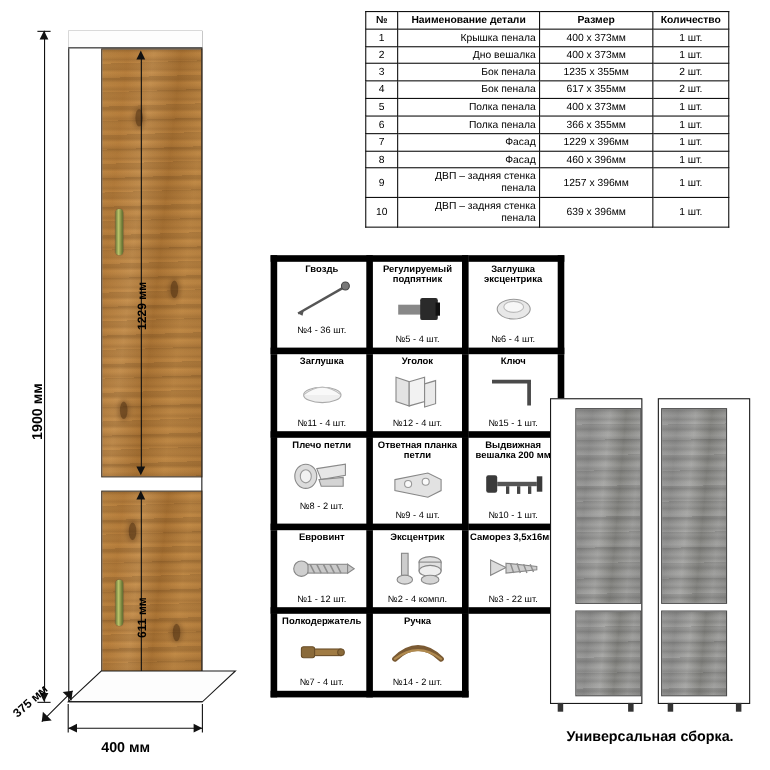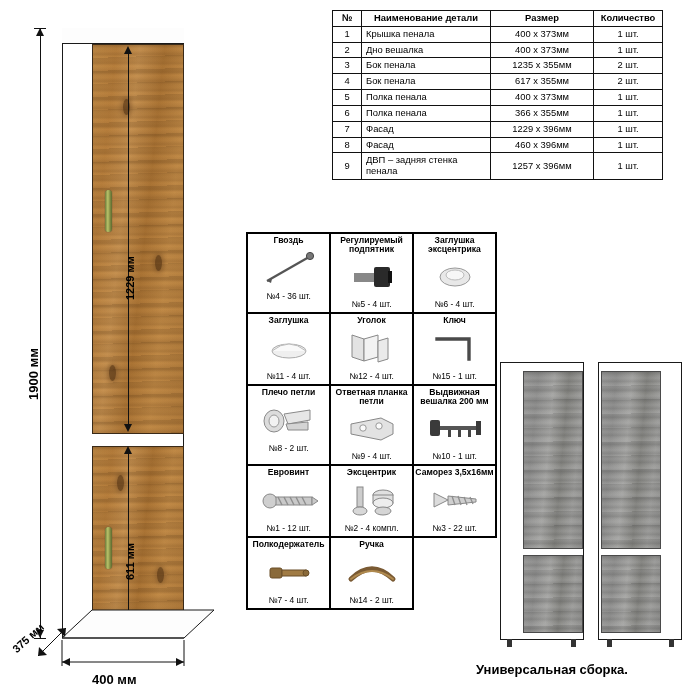--- a/index.html
+++ b/index.html
@@ -45,7 +45,7 @@
   .parts-table{position:absolute;left:332px;top:10px;border-collapse:collapse;font-size:9.4px;}
   .parts-table td,.parts-table th{border:1px solid #111;padding:2px 3px;text-align:center;line-height:1.15;}
   .parts-table th{font-weight:bold;font-size:9.4px;}
-  .parts-table td.name{text-align:left;padding-left:4px;}
+  .parts-table td.name{text-align:right;padding-left:4px;}
   .c-num{width:22px;}
   .c-name{width:122px;}
   .c-size{width:96px;}

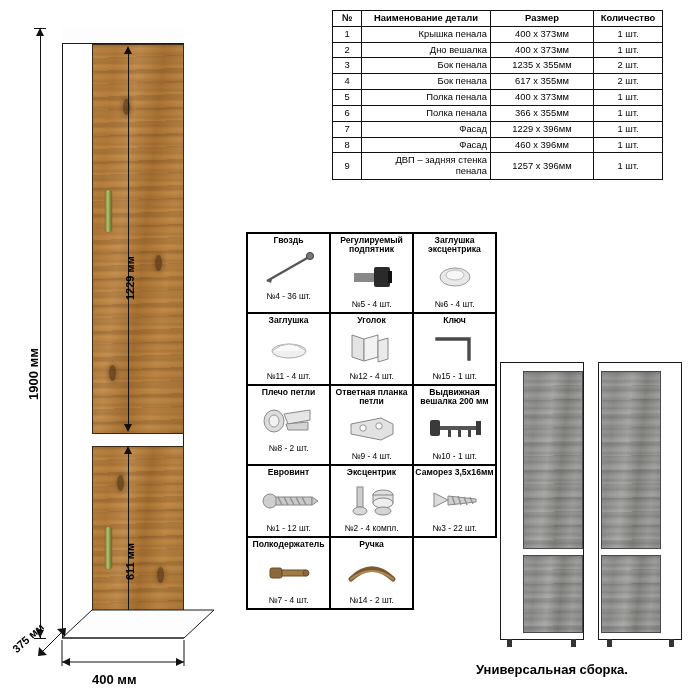--- a/index.html
+++ b/index.html
@@ -199,6 +199,12 @@
           <td>1257 х 396мм</td>
           <td>1 шт.</td>
         </tr>
+      <tr>
+          <td>10</td>
+          <td class="name">ДВП – задняя стенка пенала</td>
+          <td>639 х 396мм</td>
+          <td>1 шт.</td>
+        </tr>
     </tbody>
   </table>
 

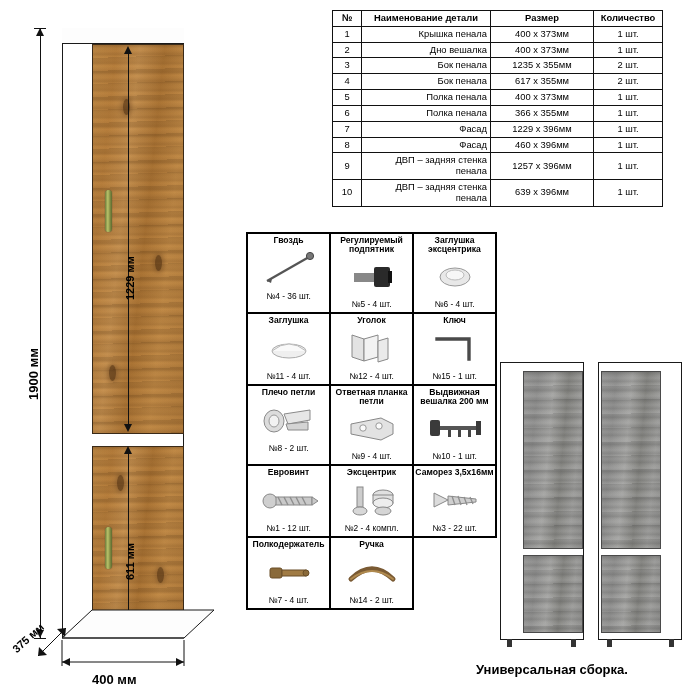--- a/index.html
+++ b/index.html
@@ -53,7 +53,7 @@
 
   
   .hw-table{position:absolute;left:246px;top:232px;border-collapse:collapse;}
-  .hw-table td{border:2px solid #000000;width:79px;height:1px;vertical-align:top;padding:2px 1px 3px 1px;text-align:center;}
+  .hw-table td{border:6px solid #000000;width:79px;height:1px;vertical-align:top;padding:2px 1px 3px 1px;text-align:center;}
   .hw-title{font-size:8.6px;font-weight:bold;line-height:1.1;display:block;min-height:11px;}
   .hw-art{height:44px;display:flex;align-items:center;justify-content:center;}
   .hw-code{font-size:8.4px;display:block;}

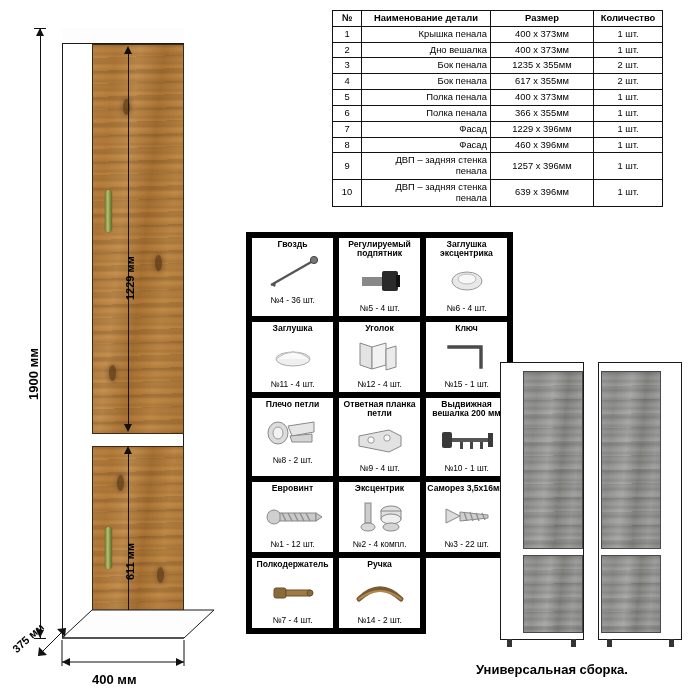--- a/index.html
+++ b/index.html
@@ -73,7 +73,7 @@
   .pd-up{top:8px;height:178px;}
   .pd-low{top:192px;height:78px;}
   .pleg{position:absolute;bottom:-8px;width:5px;height:8px;background:#333;}
-  .universal{position:absolute;left:476px;top:662px;font-size:13px;font-weight:bold;text-align:center;}
+  .universal{position:absolute;left:515px;top:662px;font-size:13px;font-weight:bold;text-align:center;}
 
   svg{display:block;}
 </style>

